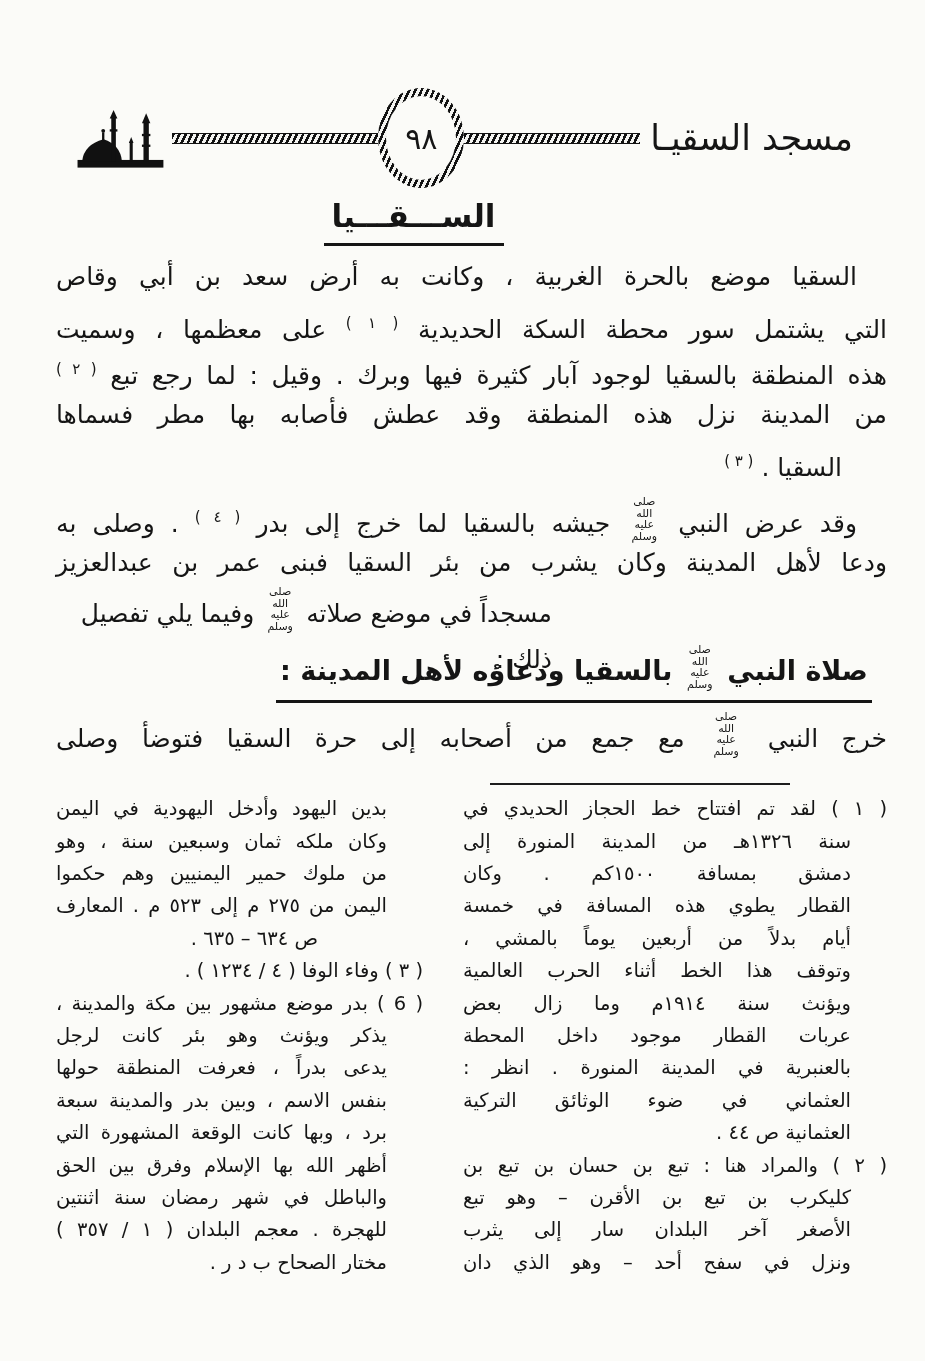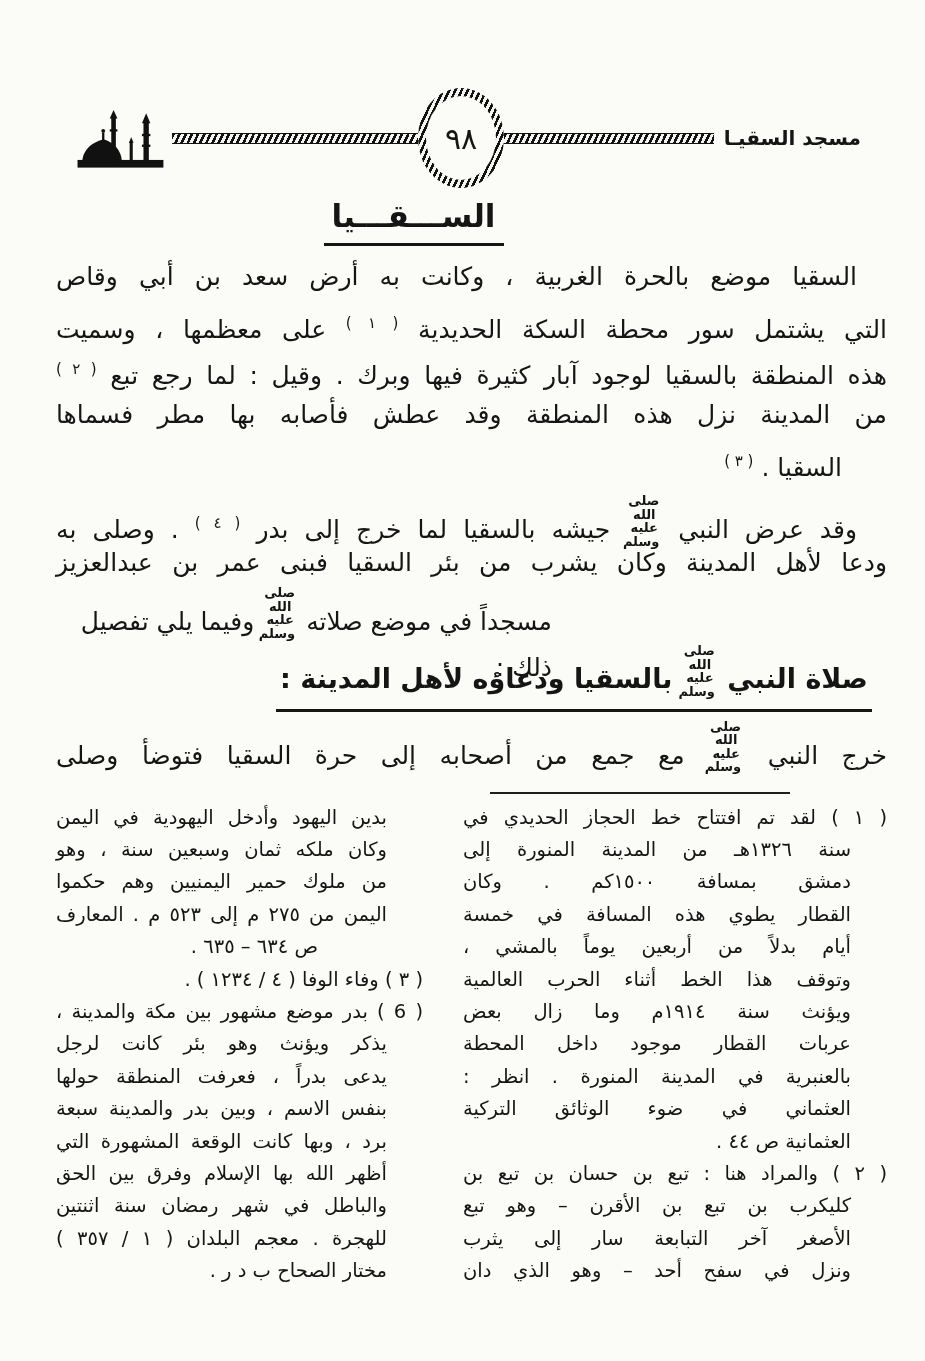--- a/index.html
+++ b/index.html
@@ -38,7 +38,7 @@
     font-size:30px;
   }
   .book-title{
-    flex:0 0 auto;font-weight:700;font-size:20px;margin-right:26px;margin-left:10px;
+    flex:0 0 auto;font-weight:400;font-size:35px;margin-right:34px;margin-left:10px;
     direction:rtl;
   }
 

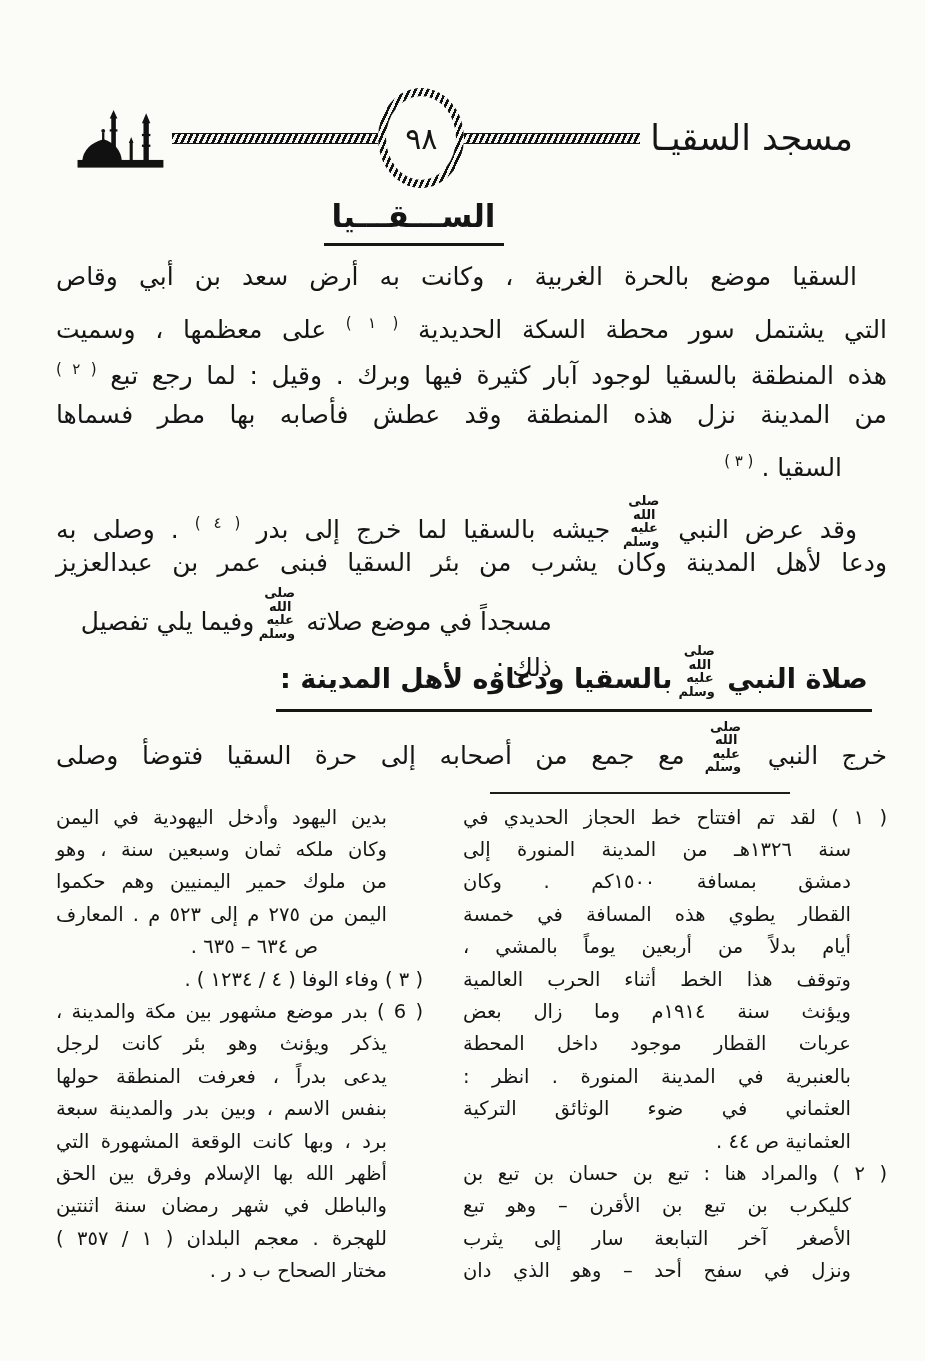--- a/index.html
+++ b/index.html
@@ -57,8 +57,8 @@
   .bl.shiftleft{text-align:right;text-align-last:right;padding-right:335px;}
   .sup{font-size:15px;vertical-align:10px;letter-spacing:-1px;white-space:nowrap;}
   .saw{
-    display:inline-block;width:30px;font-size:13px;line-height:1.05;
-    text-align:center;vertical-align:-8px;margin:0 3px;font-weight:700;
+    display:inline-block;width:30px;font-size:11px;line-height:1.05;
+    text-align:center;vertical-align:-8px;margin:0 3px;font-weight:400;
     letter-spacing:0;text-align-last:center;white-space:normal;text-indent:0;
   }
   .heading-wrap{margin:12px 0 8px;text-align:center;padding-left:205px;}

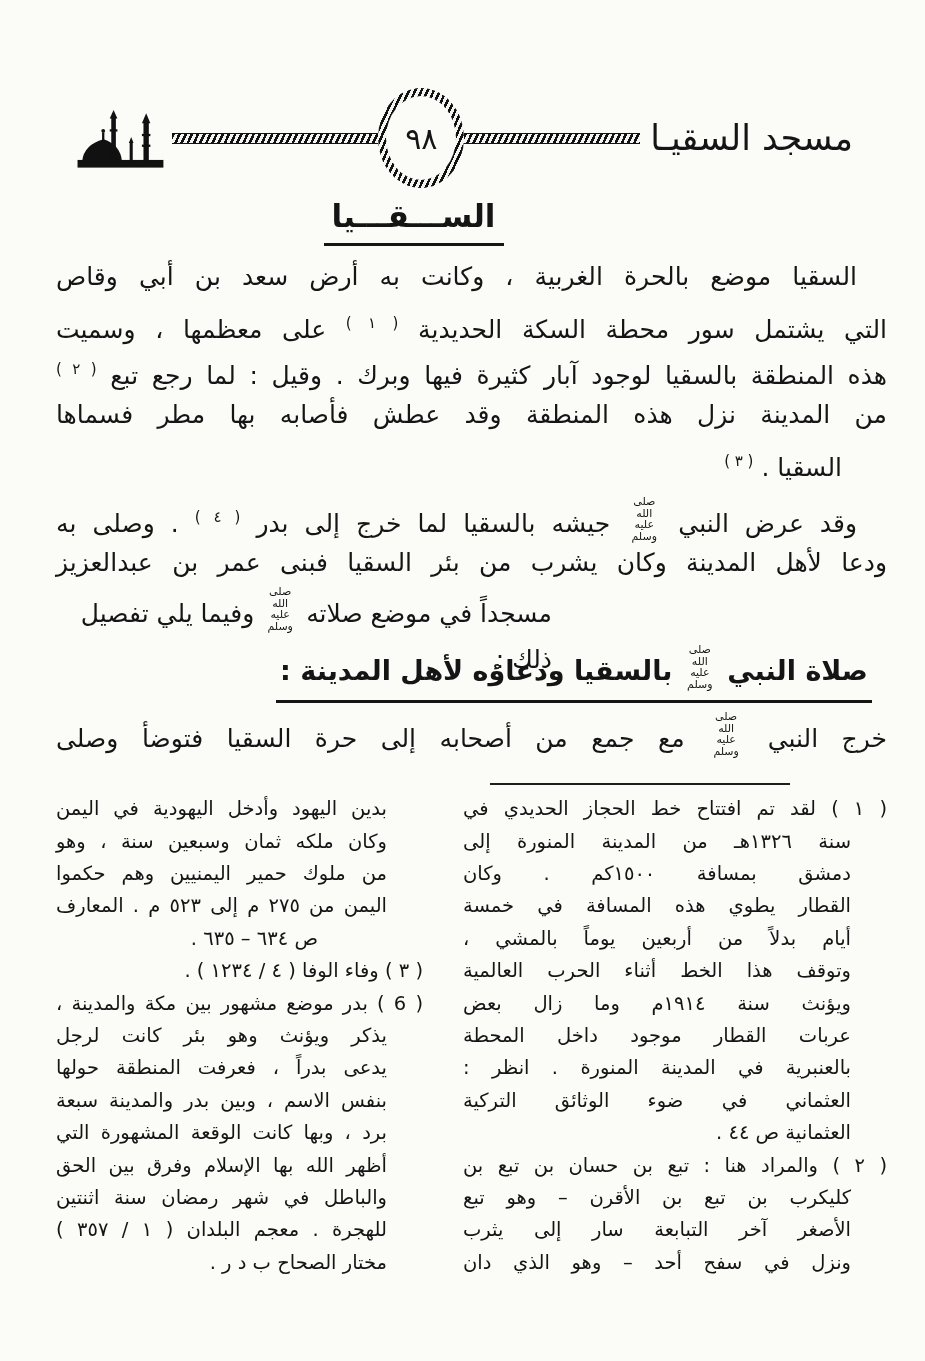--- a/index.html
+++ b/index.html
@@ -183,7 +183,7 @@
         <div class="fl end">العثمانية ص ٤٤ .</div>
         <div class="fl first">( ٢ ) والمراد هنا : تبع بن حسان بن تبع بن</div>
         <div class="fl">كليكرب بن تبع بن الأقرن – وهو تبع</div>
-        <div class="fl">الأصغر آخر التبابعة سار إلى يثرب</div>
+        <div class="fl">الأصغر آخر البلدان سار إلى يثرب</div>
         <div class="fl">ونزل في سفح أحد – وهو الذي دان</div>
       </div>
       <div class="fncol lc">

